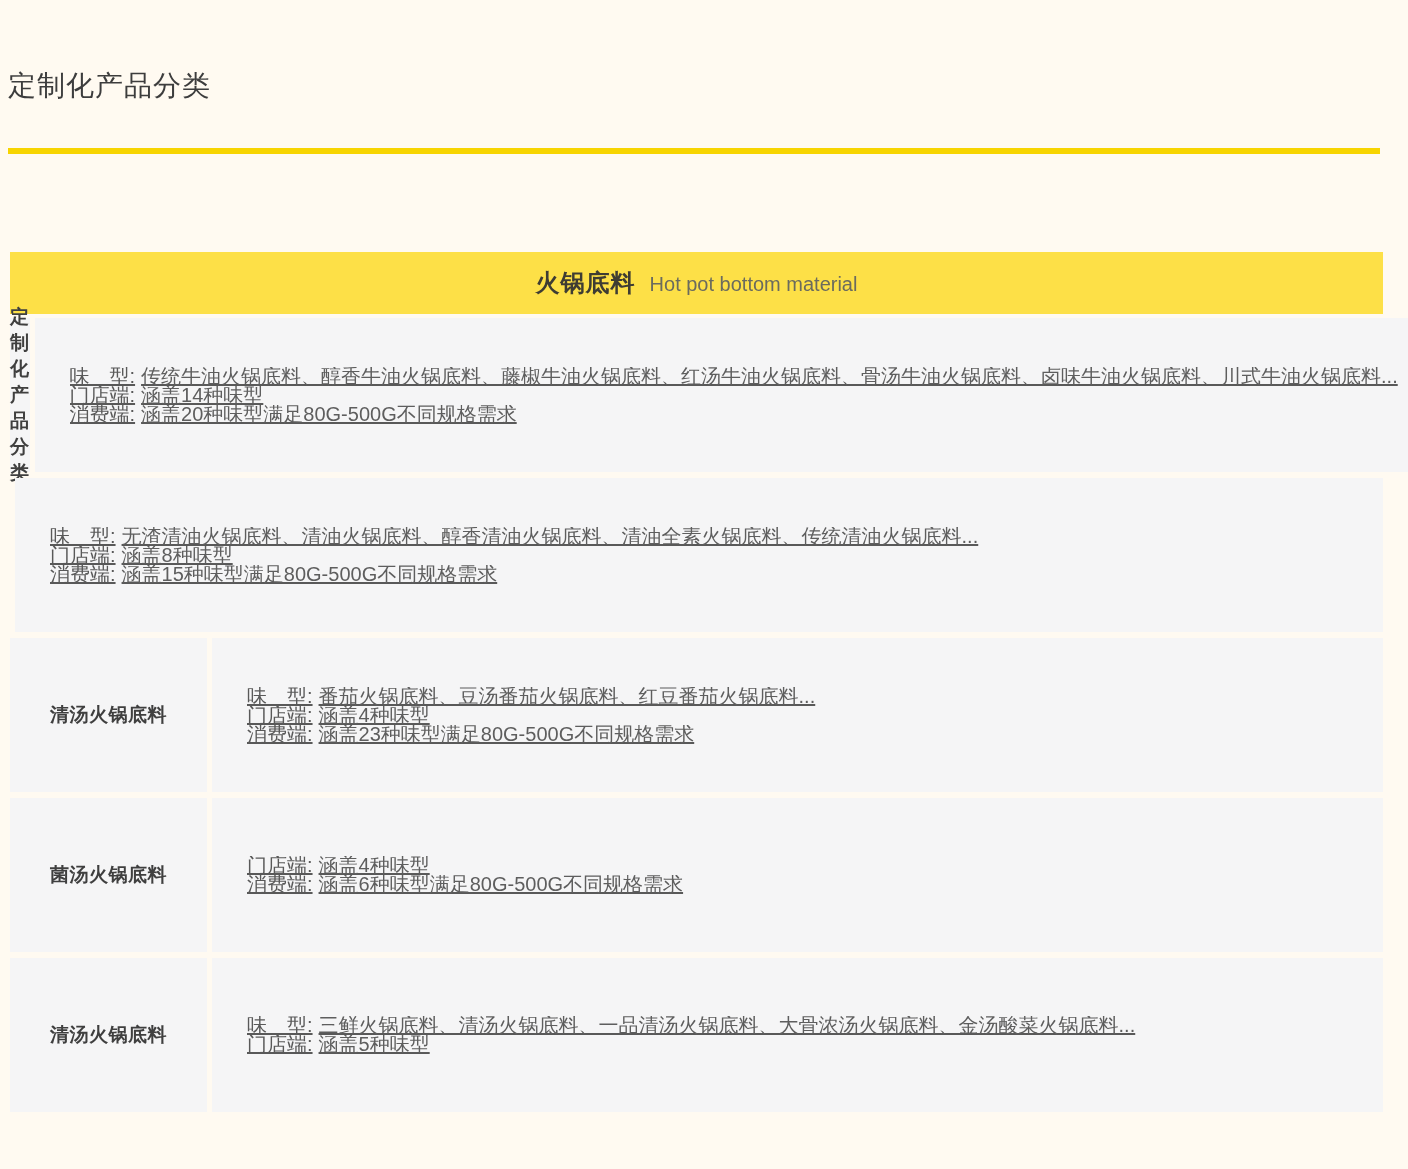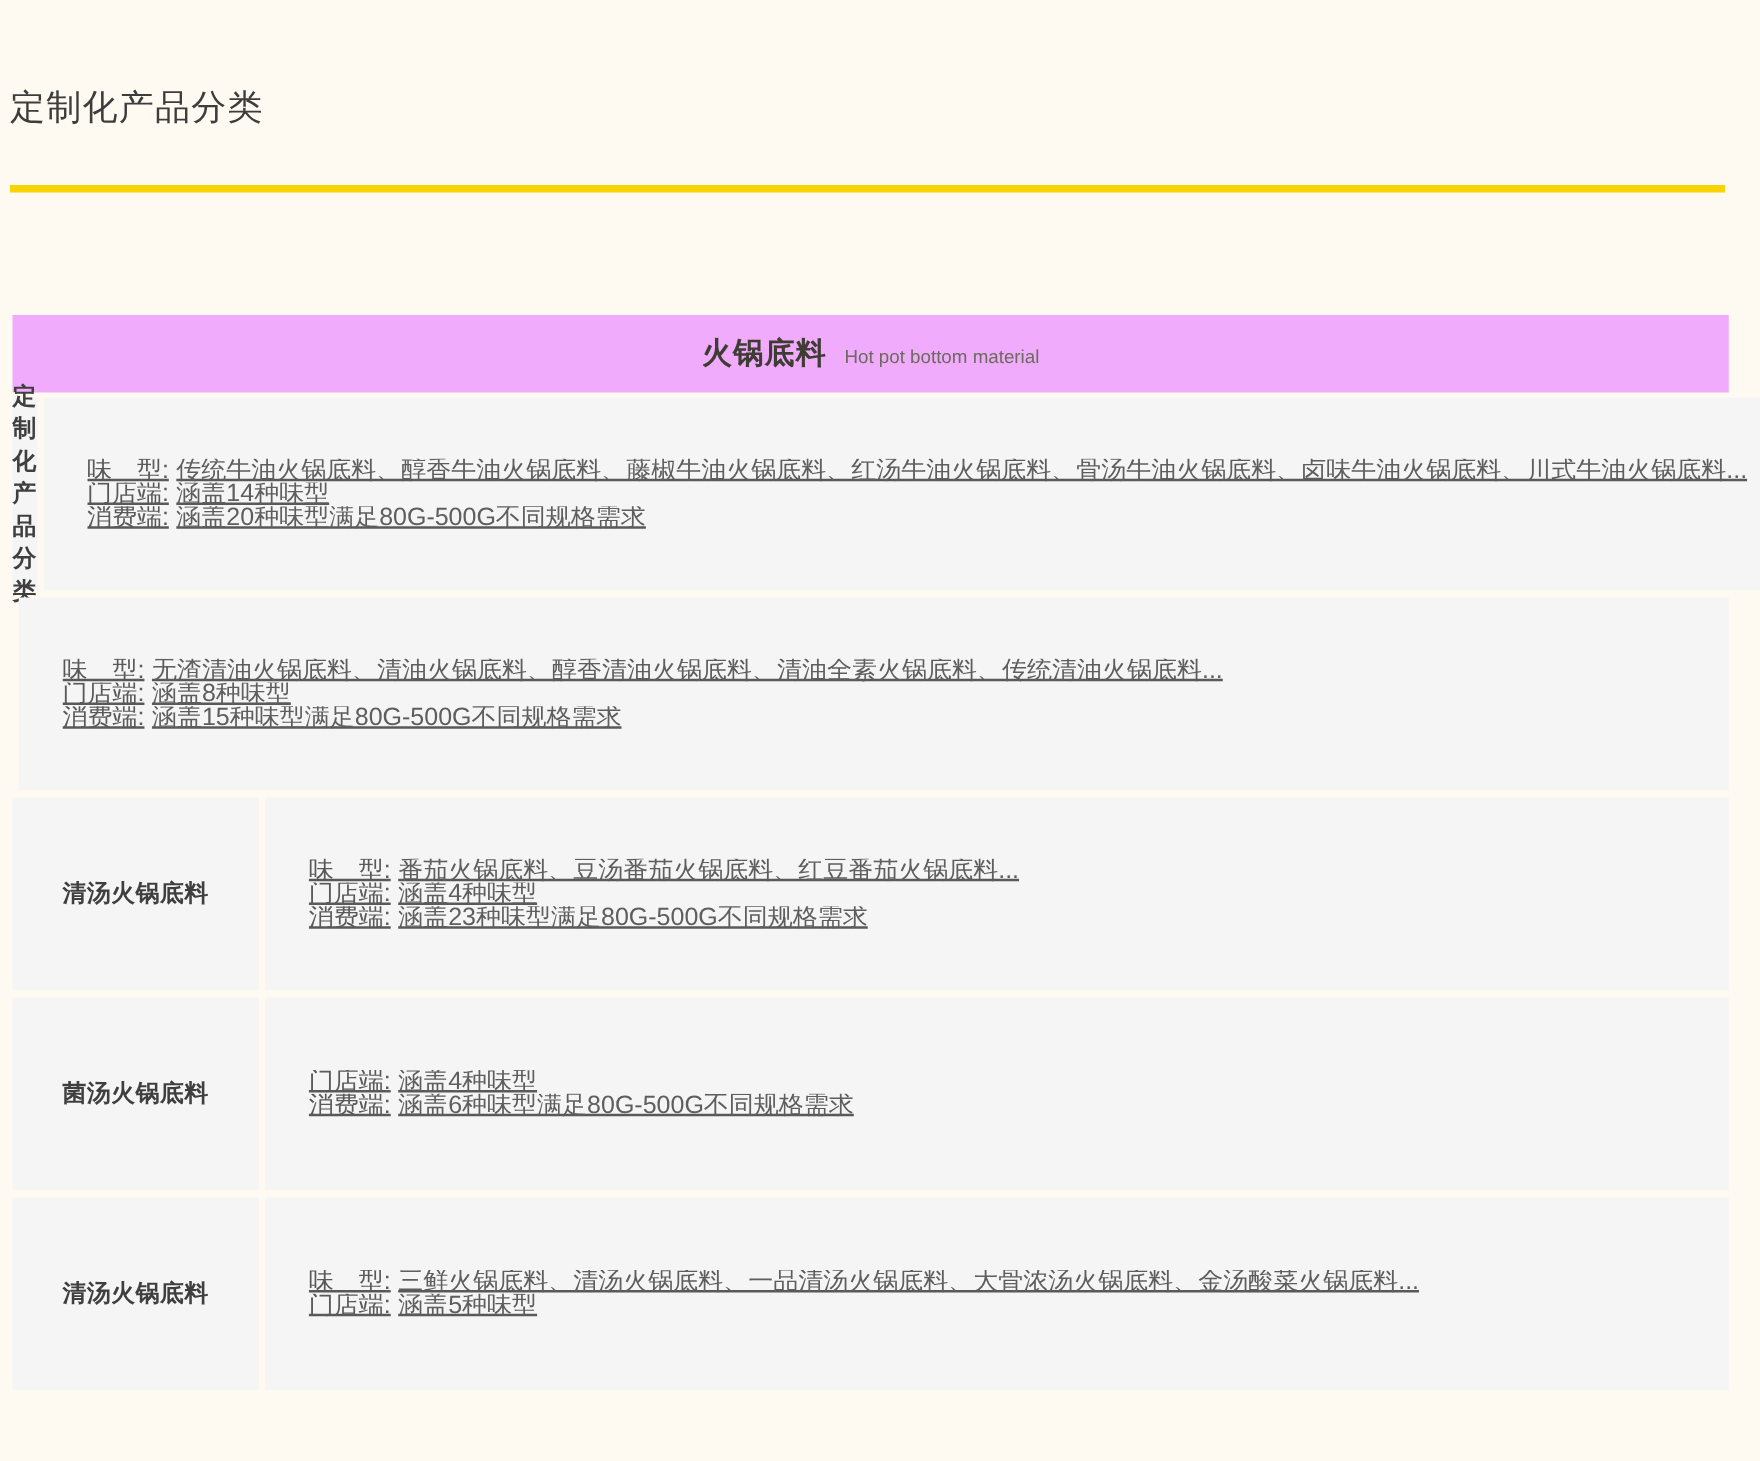--- a/index.html
+++ b/index.html
@@ -34,7 +34,7 @@
 
   .panel-header {
     height: 62px;
-    background: #f0abfc;
+    background: #fde047;
     display: flex;
     align-items: baseline;
     justify-content: center;

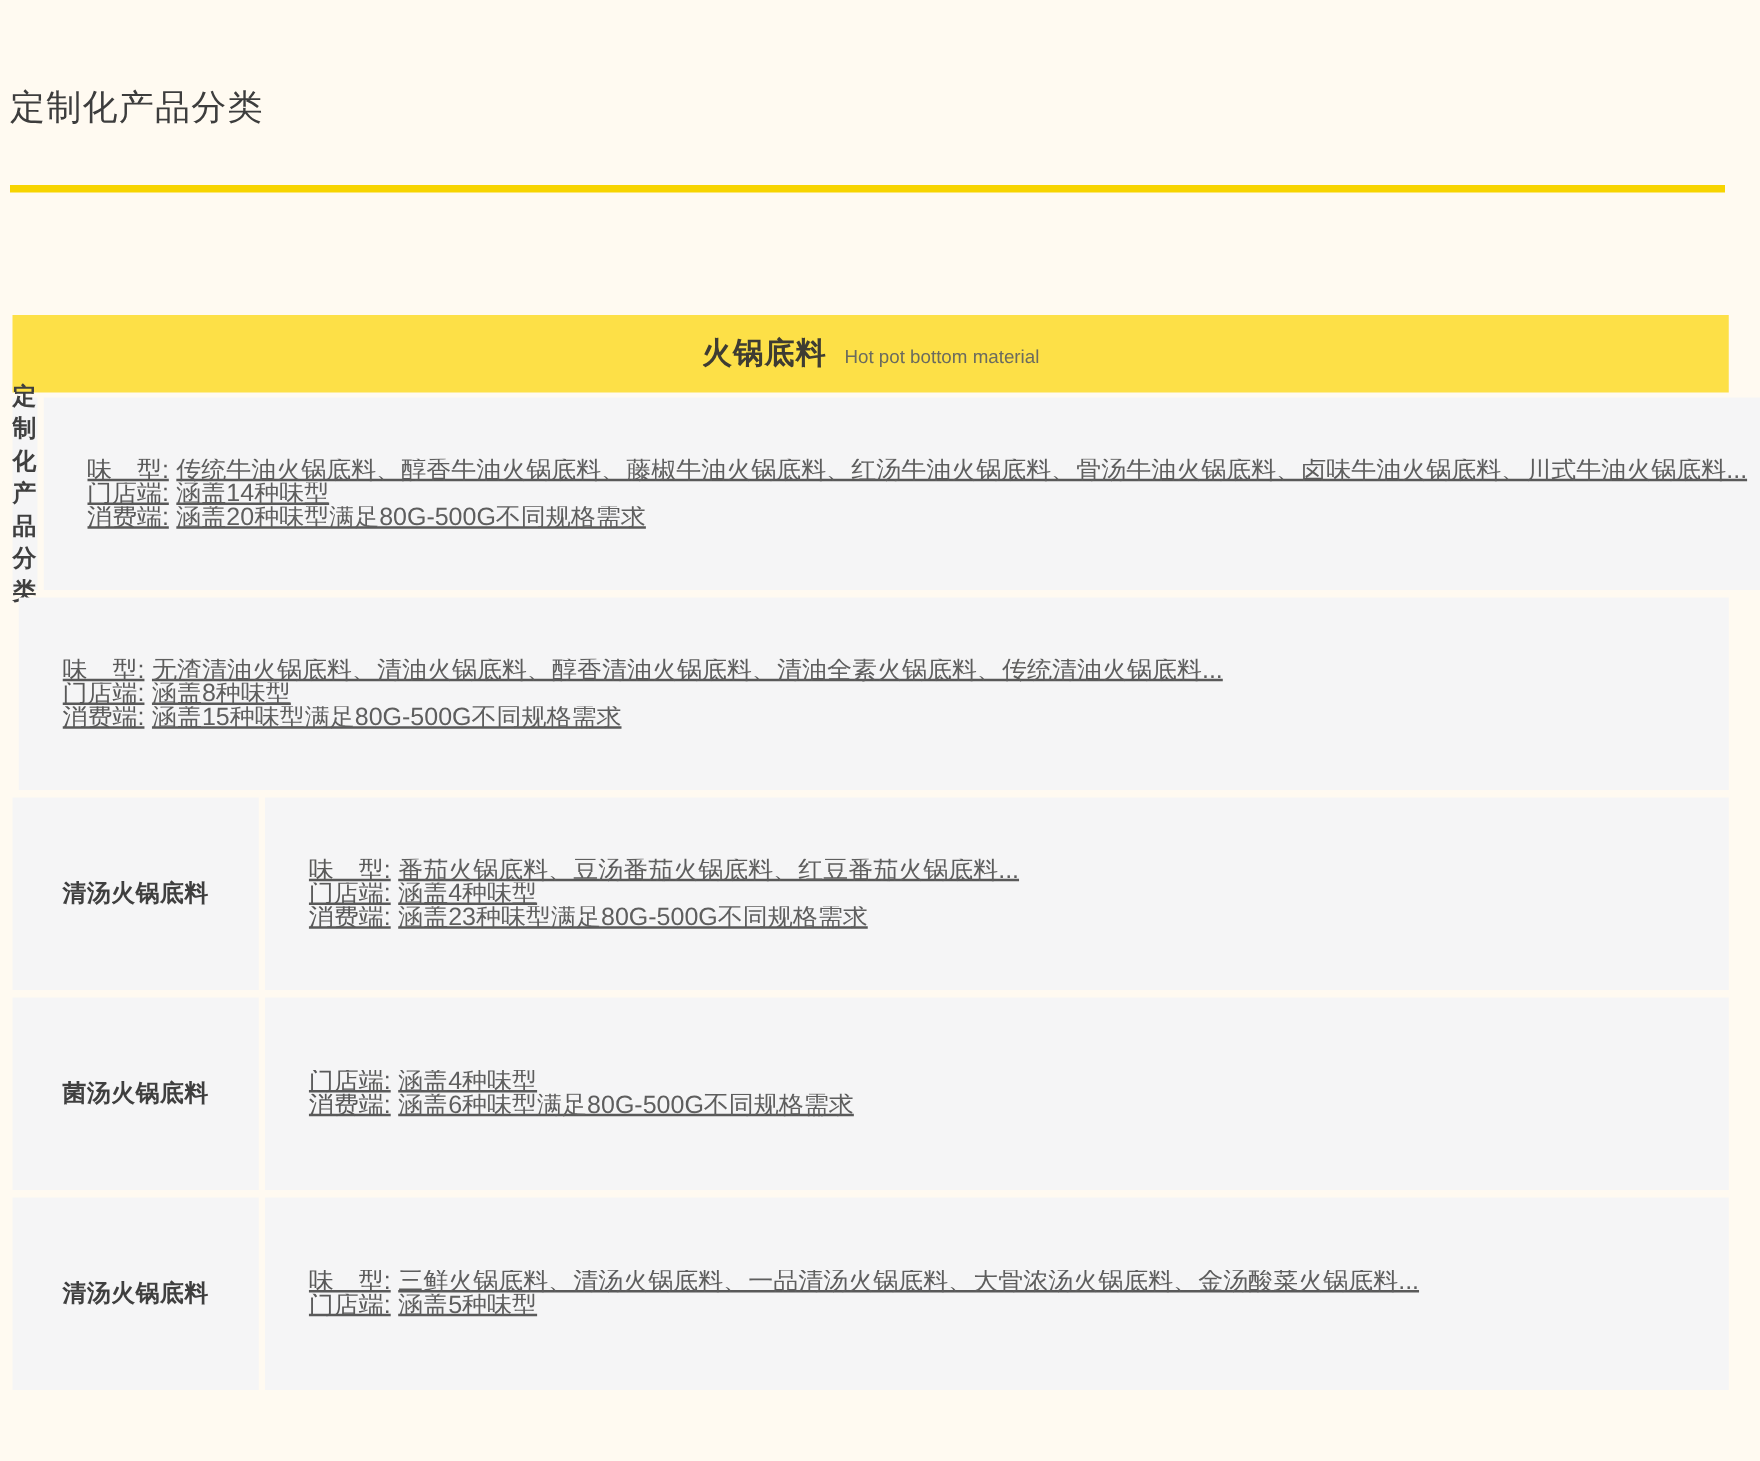--- a/index.html
+++ b/index.html
@@ -49,7 +49,7 @@
     letter-spacing: 1px;
   }
   .panel-header .en {
-    font-size: 15px;
+    font-size: 20px;
     font-weight: 400;
     color: #6B6B5E;
   }

